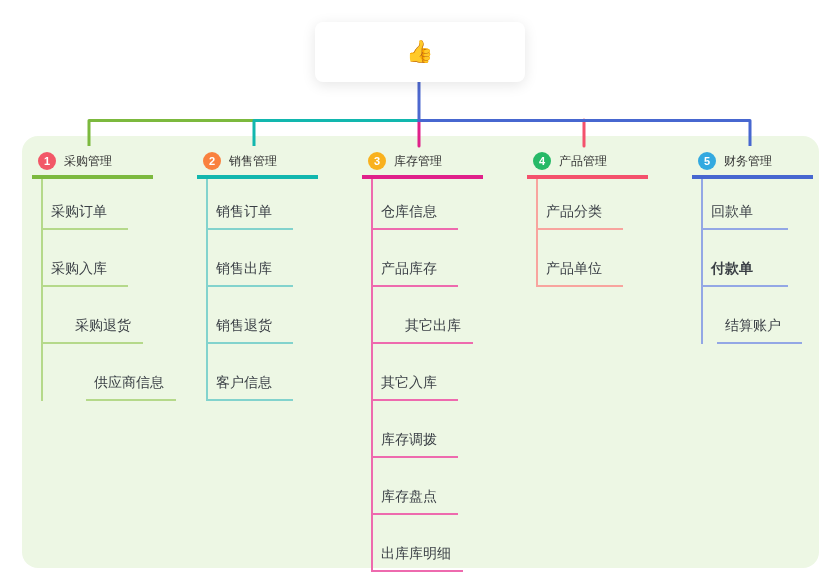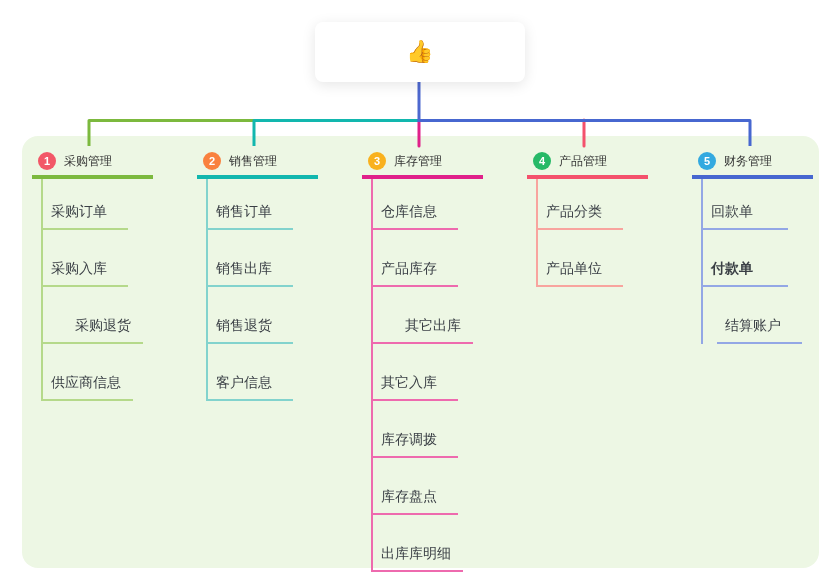--- a/index.html
+++ b/index.html
@@ -73,7 +73,7 @@
         <div class="child-row" style="border-bottom-color: rgb(181, 217, 138); padding-left: 32px;">
           <span>采购退货</span>
         </div>
-        <div class="child-row" style="border-bottom-color: rgb(181, 217, 138);">
+        <div class="child-row" style="border-bottom-color: rgb(181, 217, 138); margin-left: 43px;">
           <span>供应商信息</span>
         </div>
       </div>

